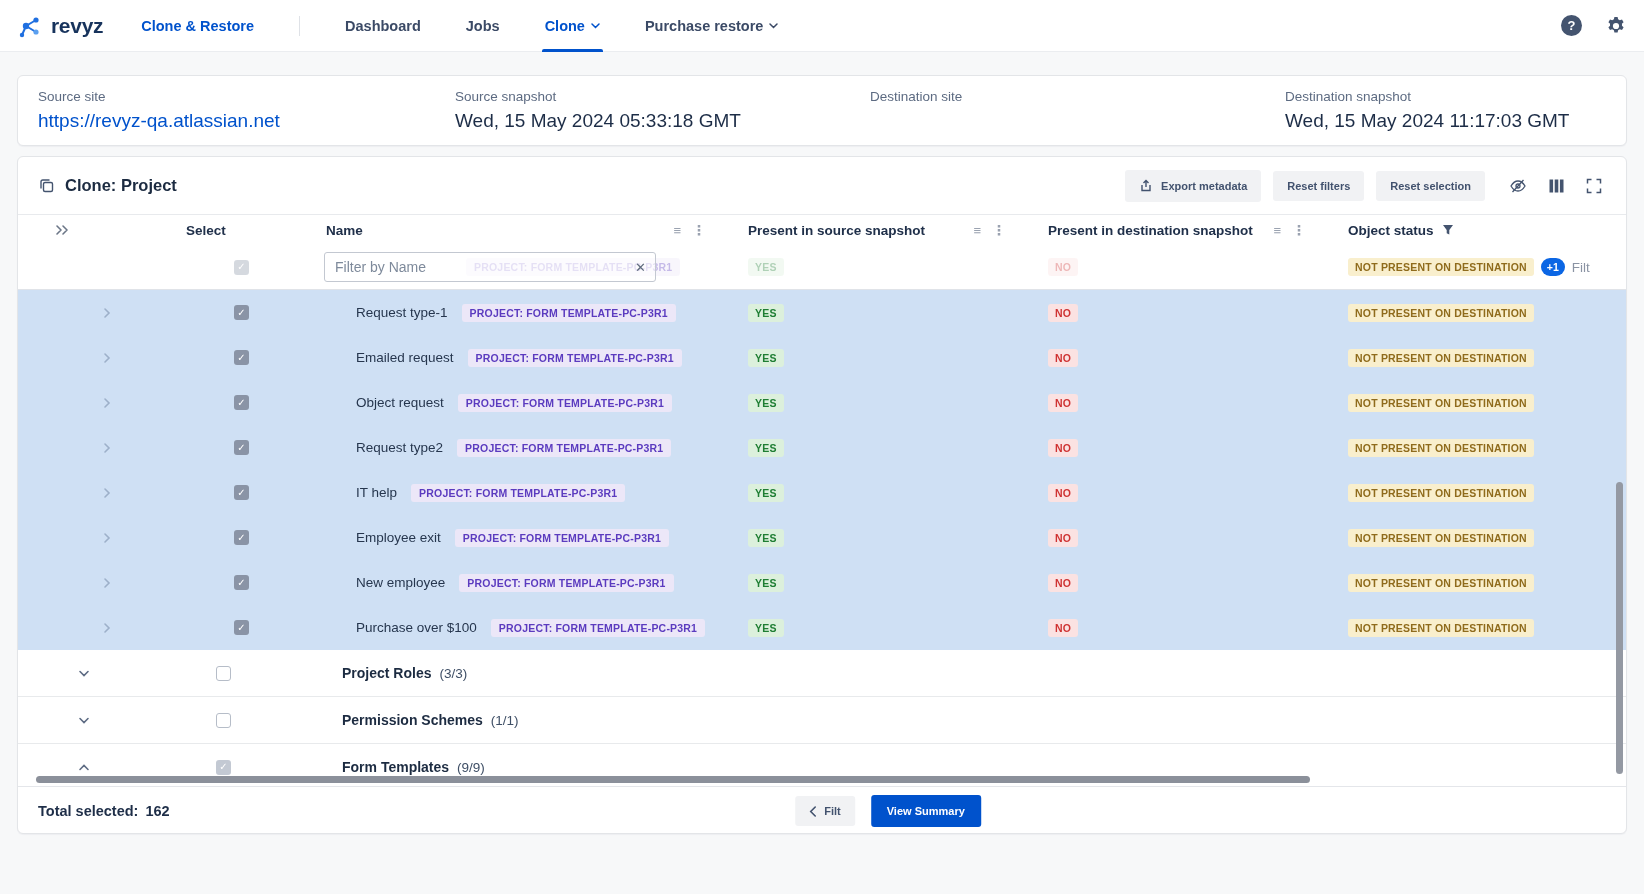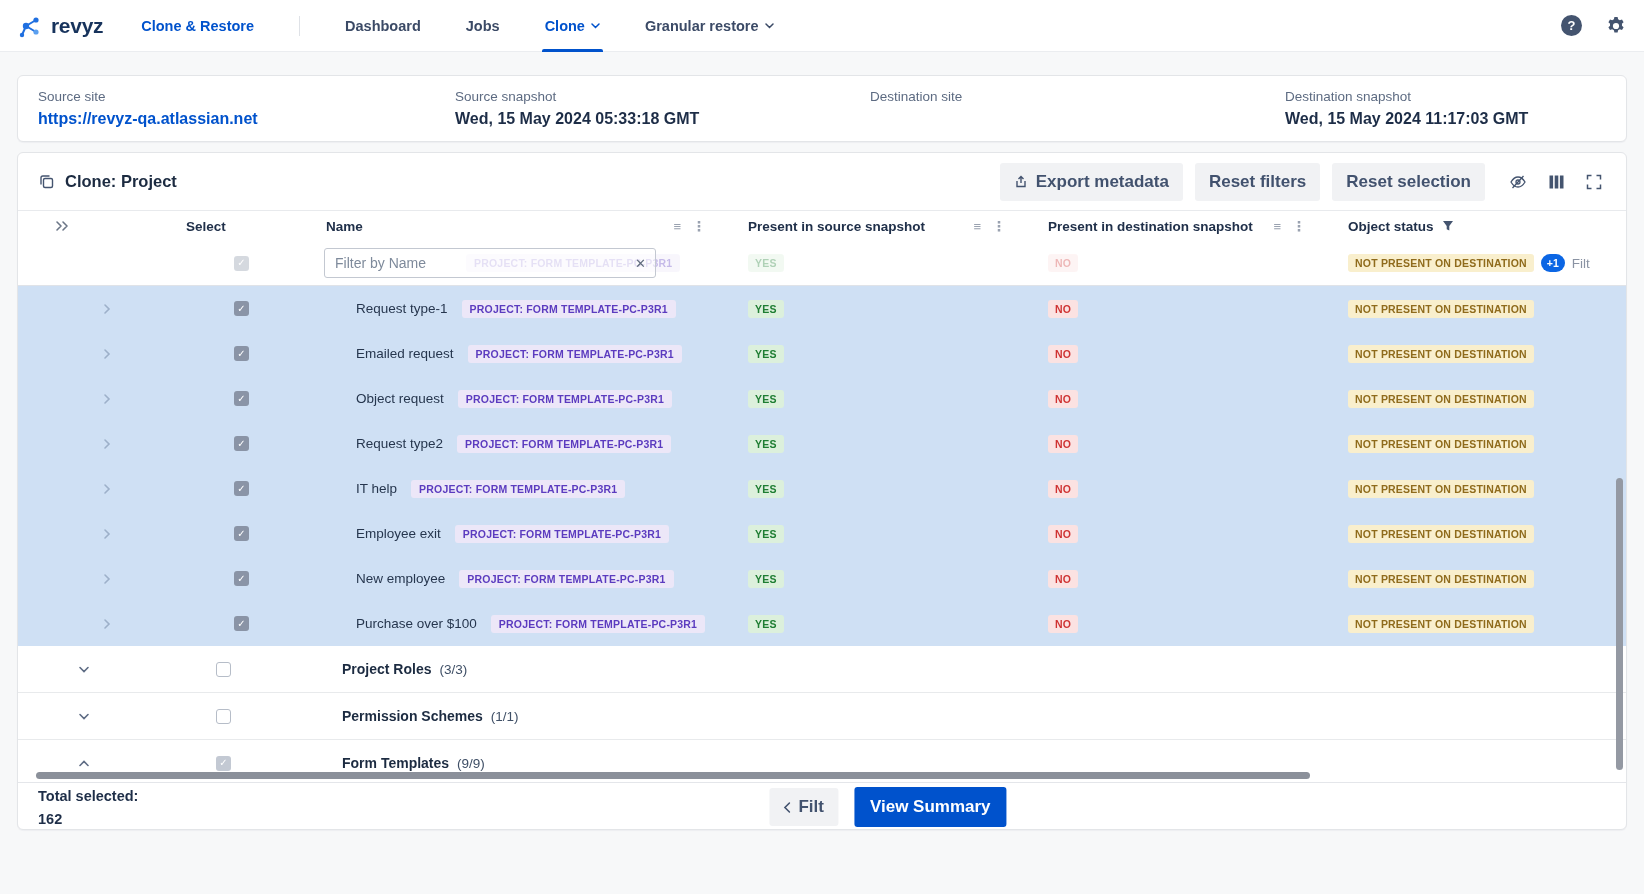--- a/index.html
+++ b/index.html
@@ -132,7 +132,7 @@
           </svg>
       </a>
       <a class="nav-link">
-        <span>Granular restore</span>
+        <span>Purchase restore</span>
         <svg width="9" height="6" viewBox="0 0 9 6">
             <path d="M1 1l3.5 3.5L8 1" fill="none" stroke="currentColor" stroke-width="1.5" stroke-linecap="round"></path>
           </svg>

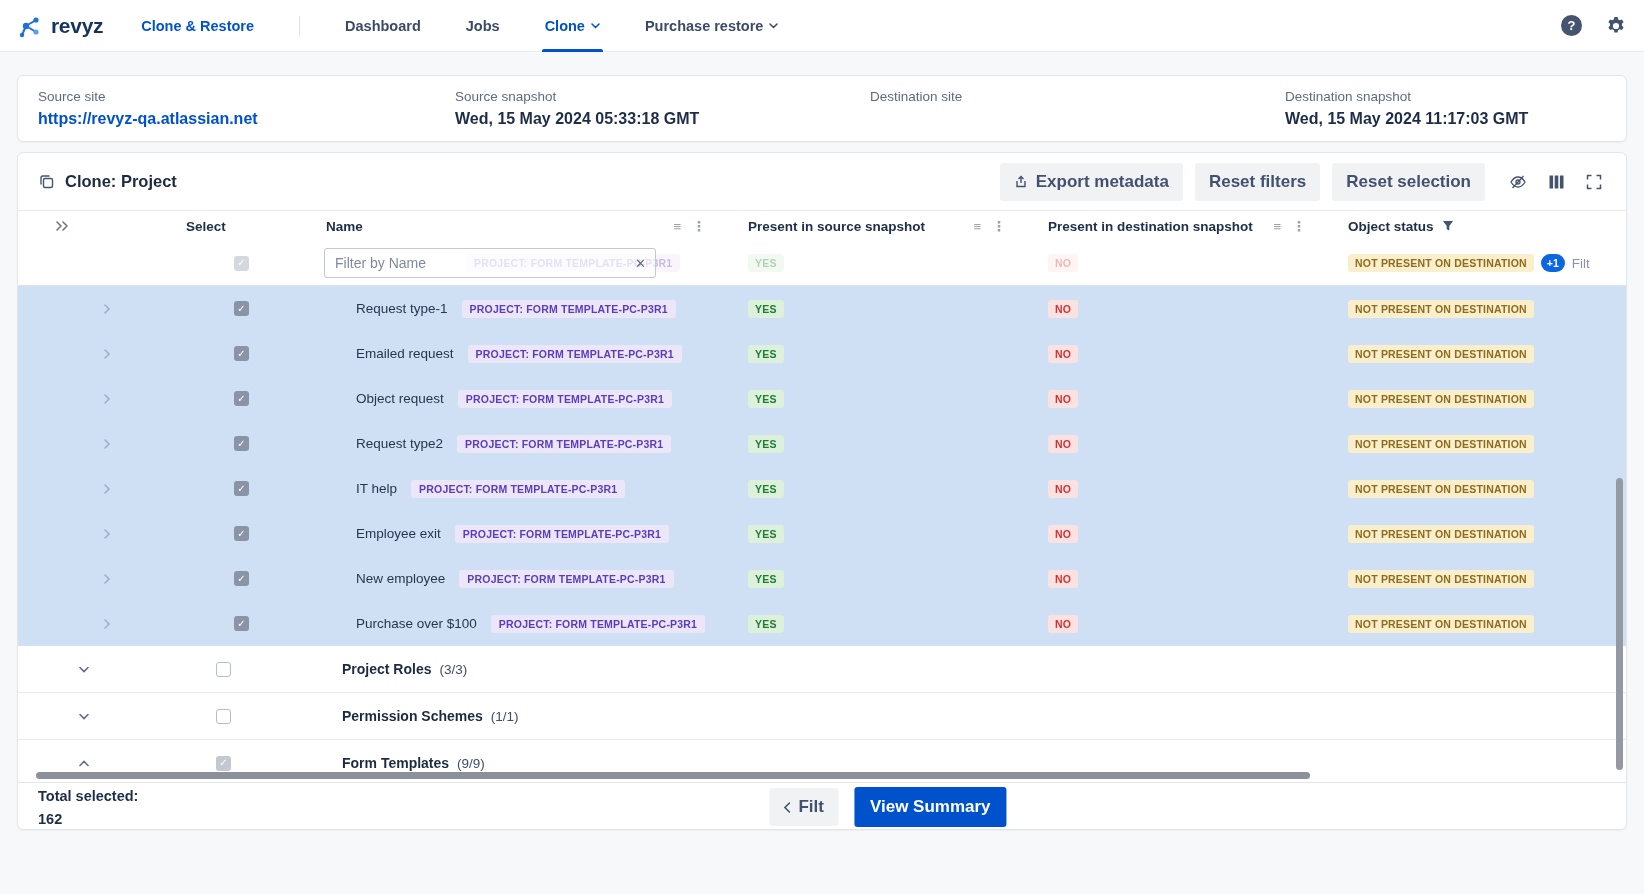--- a/index.html
+++ b/index.html
@@ -24,7 +24,7 @@
   .info-card{margin:23px 17px 0;background:#fff;border:1px solid #e3e5e8;border-radius:6px;
     padding:13px 20px;display:grid;grid-template-columns:417px 415px 415px 1fr;box-sizing:border-box;box-shadow:0 1px 1px rgba(9,30,66,0.04);}
   .info-label{font-size:13.5px;color:#5d6b82;margin-bottom:6px;}
-  .info-value{font-size:16px;color:#1d2d47;font-weight:700;}
+  .info-value{font-size:19px;color:#1d2d47;font-weight:400;}
   .info-value.link{color:#0052cc;cursor:pointer;}
 
   

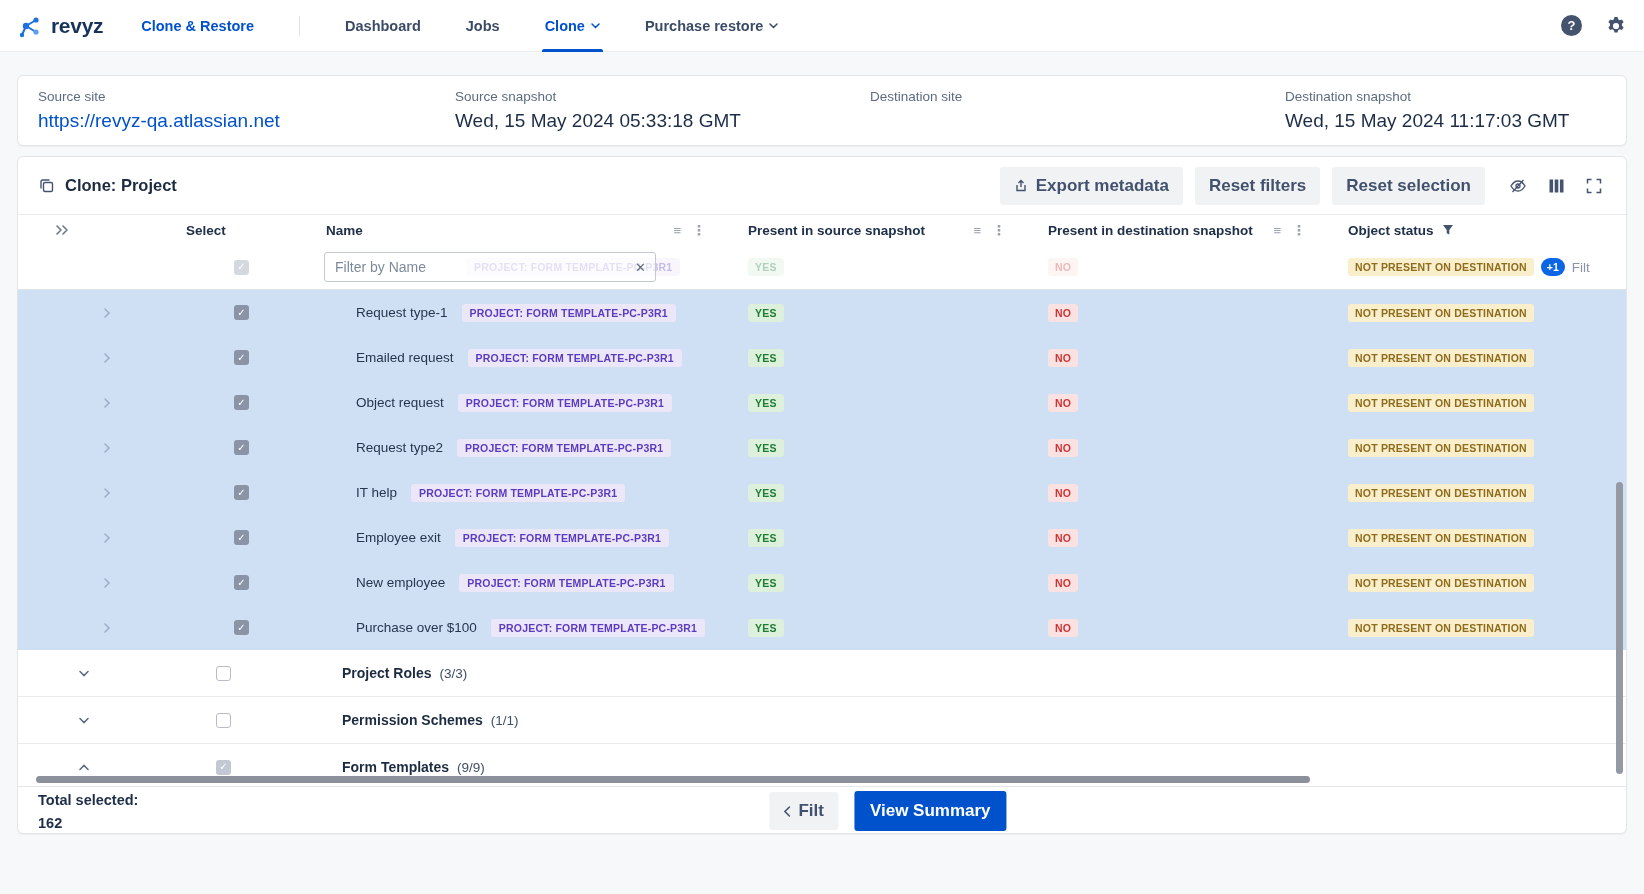--- a/index.html
+++ b/index.html
@@ -32,7 +32,7 @@
   .card-header{height:58px;display:flex;align-items:center;padding:0 20px;border-bottom:1px solid #e8eaed;box-sizing:border-box;}
   .card-title{font-size:16.5px;font-weight:700;color:#1c2b41;margin-left:10px;}
   .header-right{margin-left:auto;display:flex;align-items:center;gap:12px;}
-  .btn{background:#f1f2f4;border:none;border-radius:3px;padding:9px 14px;font-family:inherit;font-size:17px;font-weight:600;color:#42526e;display:flex;align-items:center;gap:8px;cursor:pointer;white-space:nowrap;}
+  .btn{background:#f1f2f4;border:none;border-radius:3px;padding:9px 14px;font-family:inherit;font-size:11px;font-weight:600;color:#42526e;display:flex;align-items:center;gap:8px;cursor:pointer;white-space:nowrap;}
   .btn-primary{background:#0052cc;color:#fff;padding:10px 16px;}
   .tool-icons{display:flex;align-items:center;gap:22px;margin-left:12px;margin-right:4px;}
 

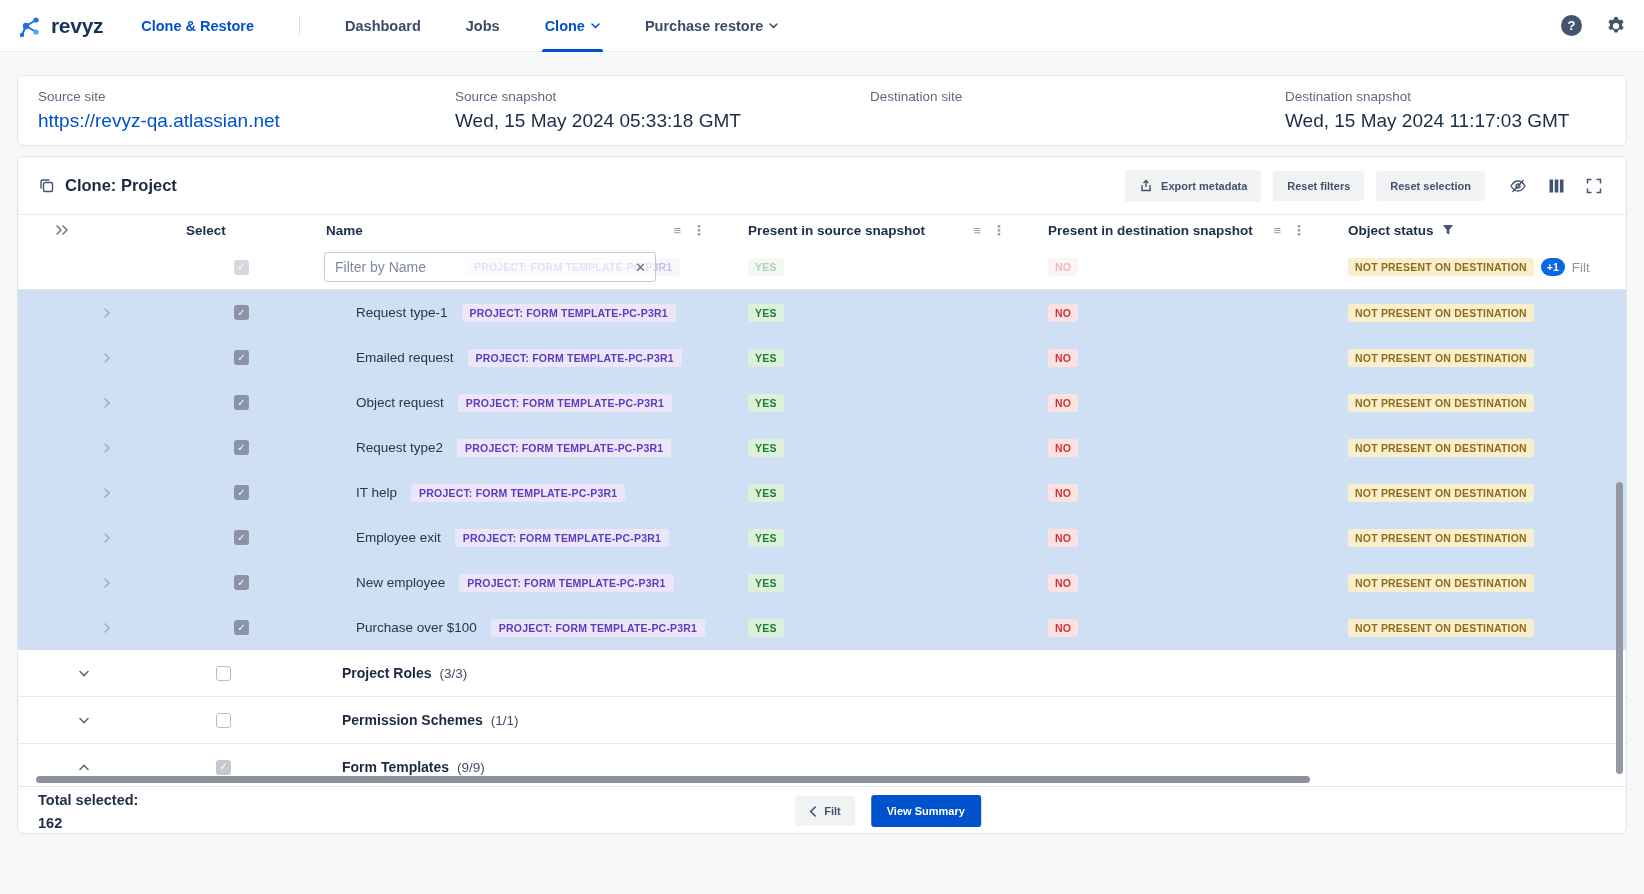--- a/index.html
+++ b/index.html
@@ -97,7 +97,7 @@
 
   
   .card-footer{height:48px;border-top:1px solid #e4e6ea;display:flex;align-items:center;padding:0 20px;position:relative;box-sizing:content-box;}
-  .total{display:flex;gap:7px;font-size:14.5px;font-weight:700;color:#1e2e48;flex-direction:column;}
+  .total{display:flex;gap:7px;font-size:14.5px;font-weight:700;color:#1e2e48;}
   .footer-center{position:absolute;left:50%;transform:translateX(calc(-50% + 66px));display:flex;align-items:center;gap:16px;}
 </style>
 </head>

